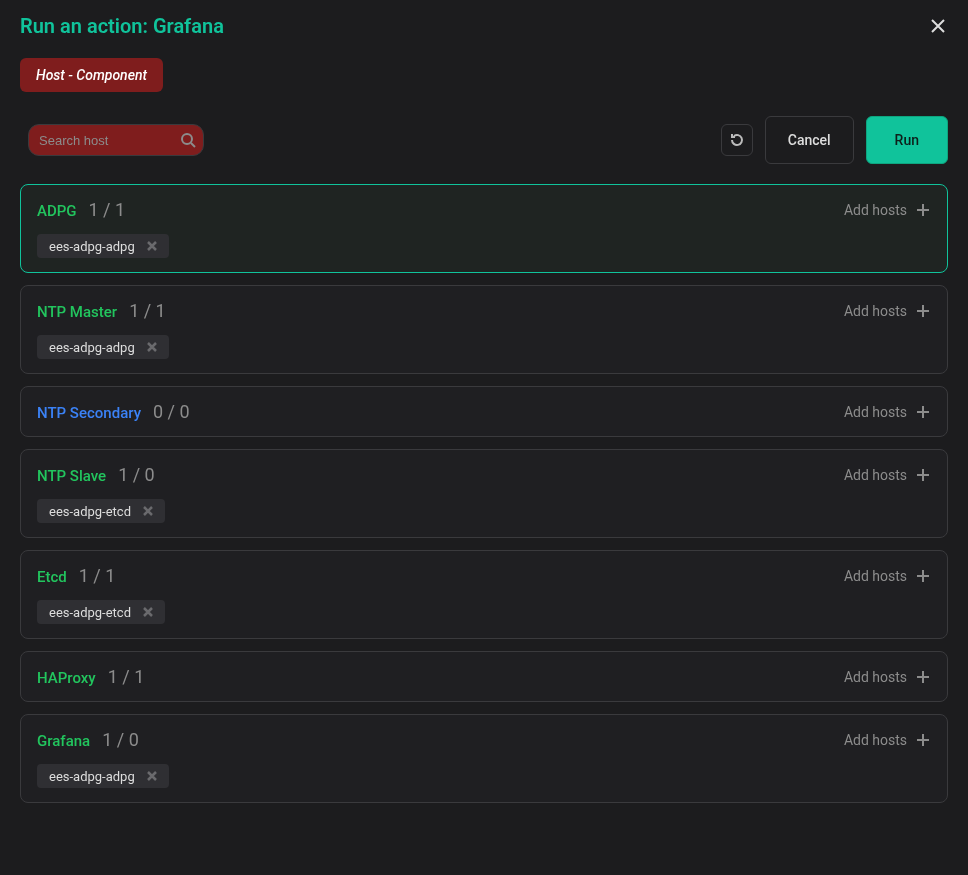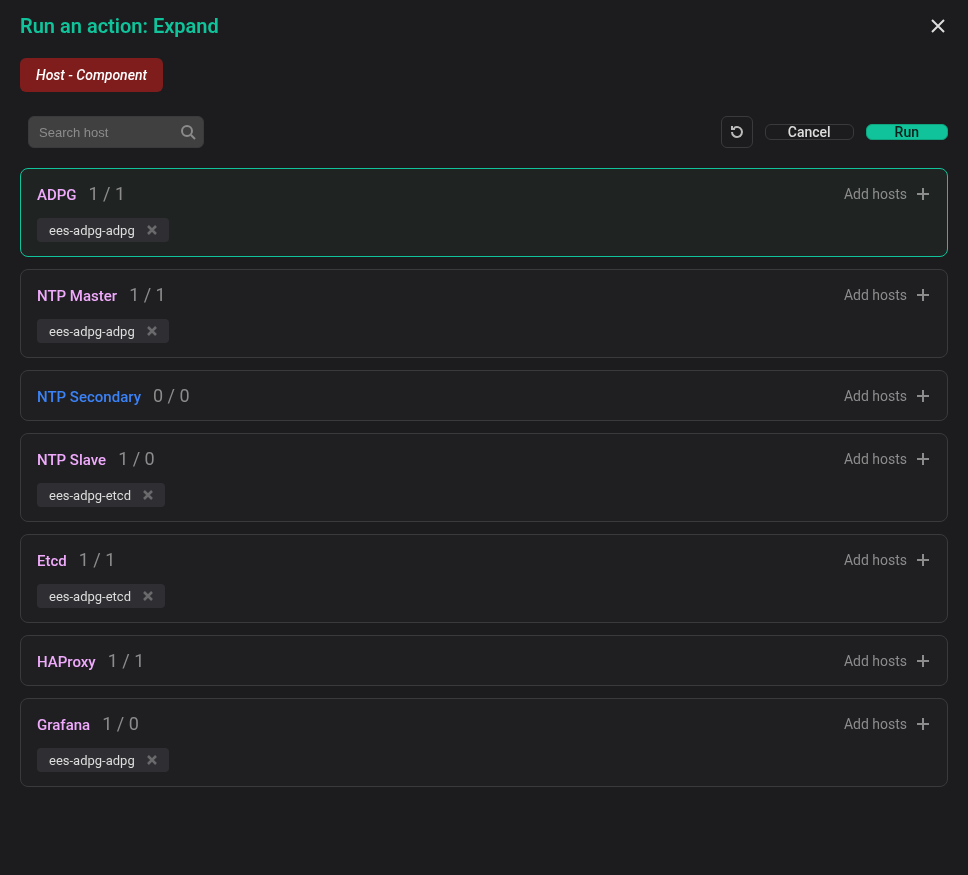--- a/index.html
+++ b/index.html
@@ -154,7 +154,7 @@
 <body>
 
 <div class="header-row">
-  <div class="page-title">Run an action: Expand</div>
+  <div class="page-title">Run an action: Grafana</div>
   <div class="close-btn">
     <svg viewBox="0 0 16 16">
         <path d="M2 2 L14 14 M14 2 L2 14" fill="none"></path>

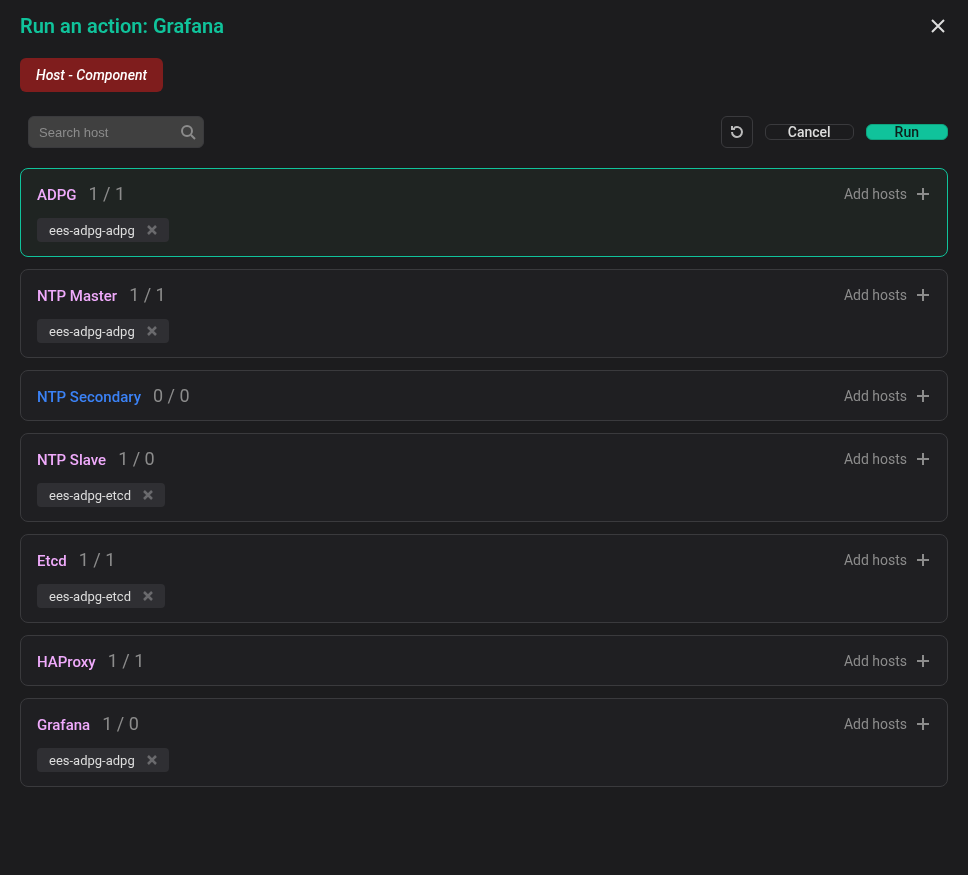--- a/index.html
+++ b/index.html
@@ -60,9 +60,9 @@
     width: 176px;
   }
   .search-input {
-    background:#404040;
+    background:#7f1d1d;
     border:1px solid #3a3a3d;
-    border-radius:6px;
+    border-radius:11px;
     height:32px;
     width:100%;
     padding: 0 34px 0 10px;

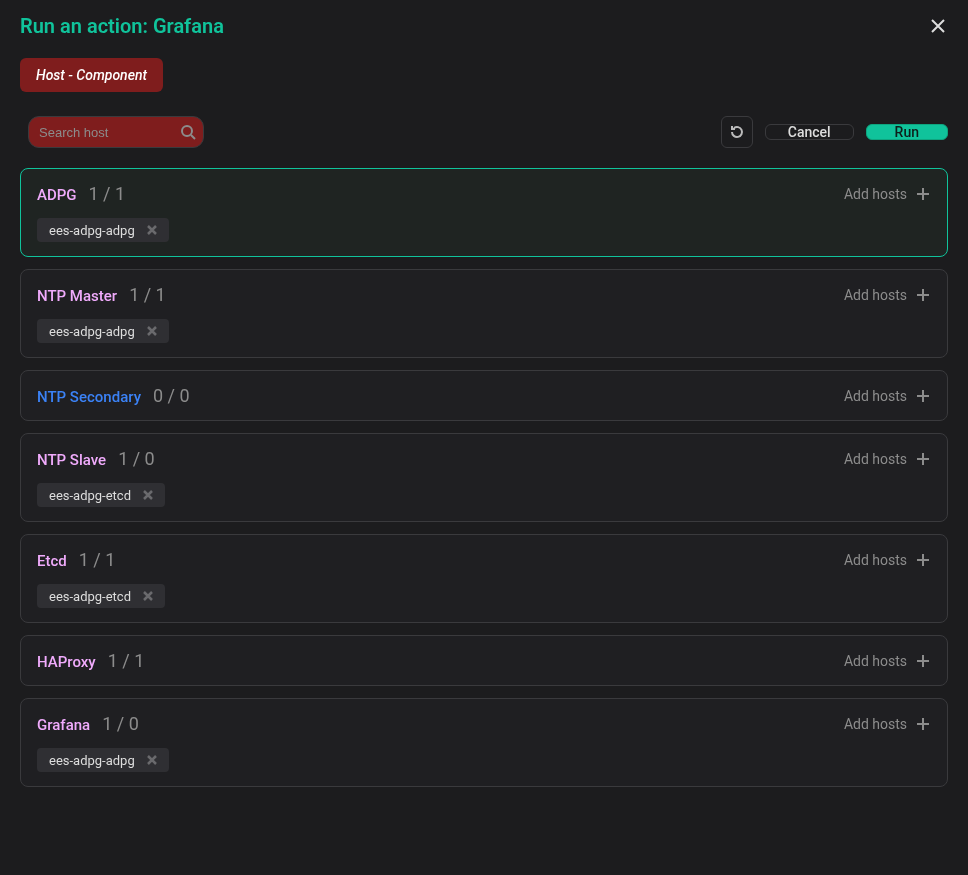--- a/index.html
+++ b/index.html
@@ -87,7 +87,7 @@
   }
   .icon-btn svg { width:16px; height:16px; stroke:#bbb; fill:none; stroke-width:2; }
   .btn {
-    height:16px;
+    height:48px;
     padding: 0 22px;
     border-radius:6px;
     font-size:14px;

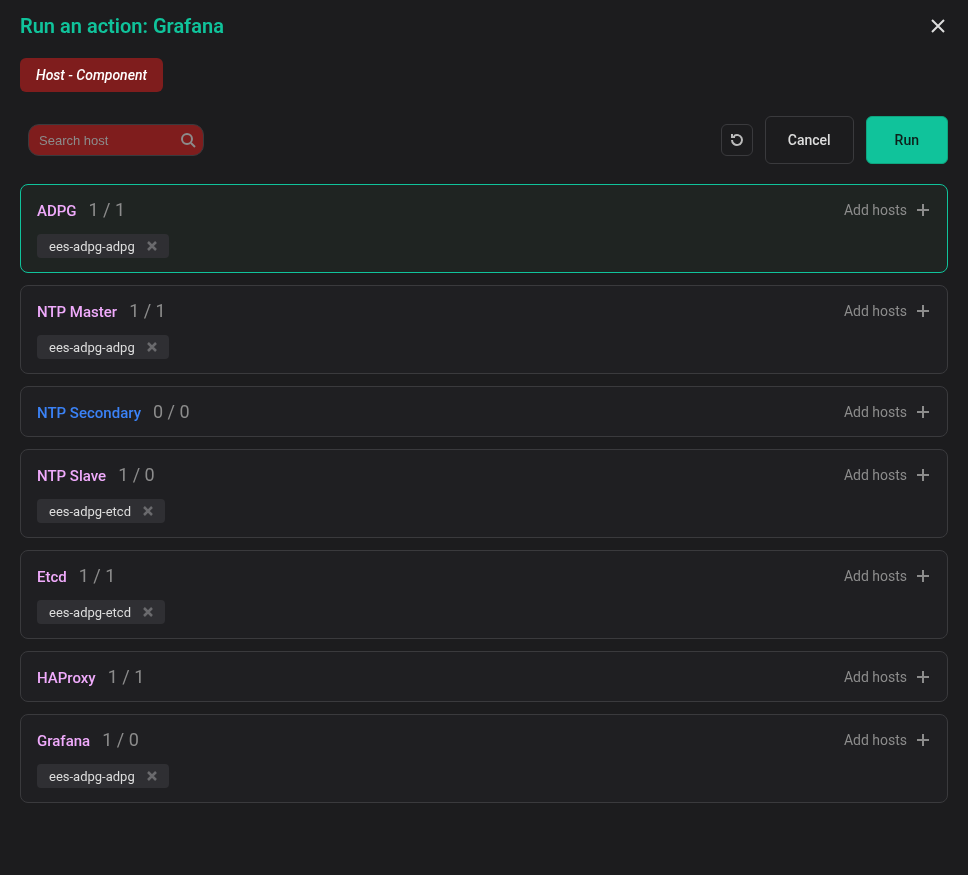--- a/index.html
+++ b/index.html
@@ -123,7 +123,7 @@
   }
   .group-title-wrap { display:flex; align-items:baseline; gap:12px; }
   .group-name {
-    color:#f0abfc;
+    color:#22c55e;
     font-size:15px;
     font-weight:500;
   }

